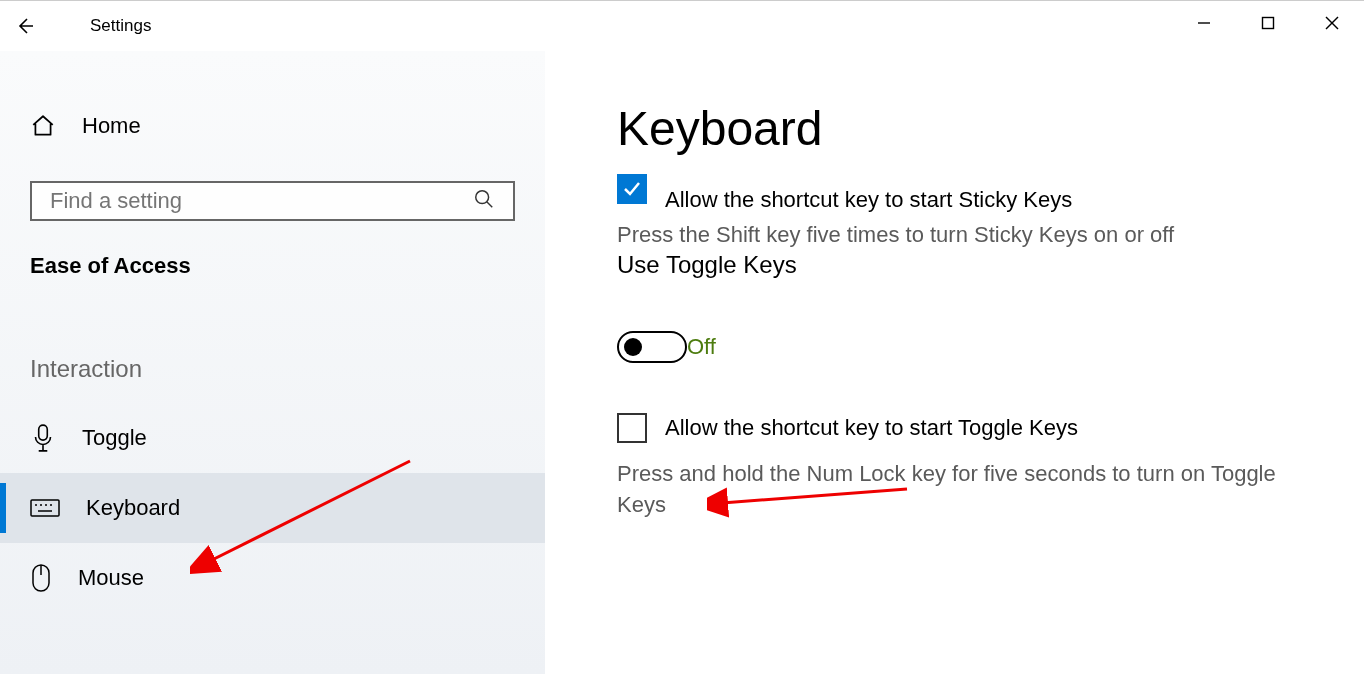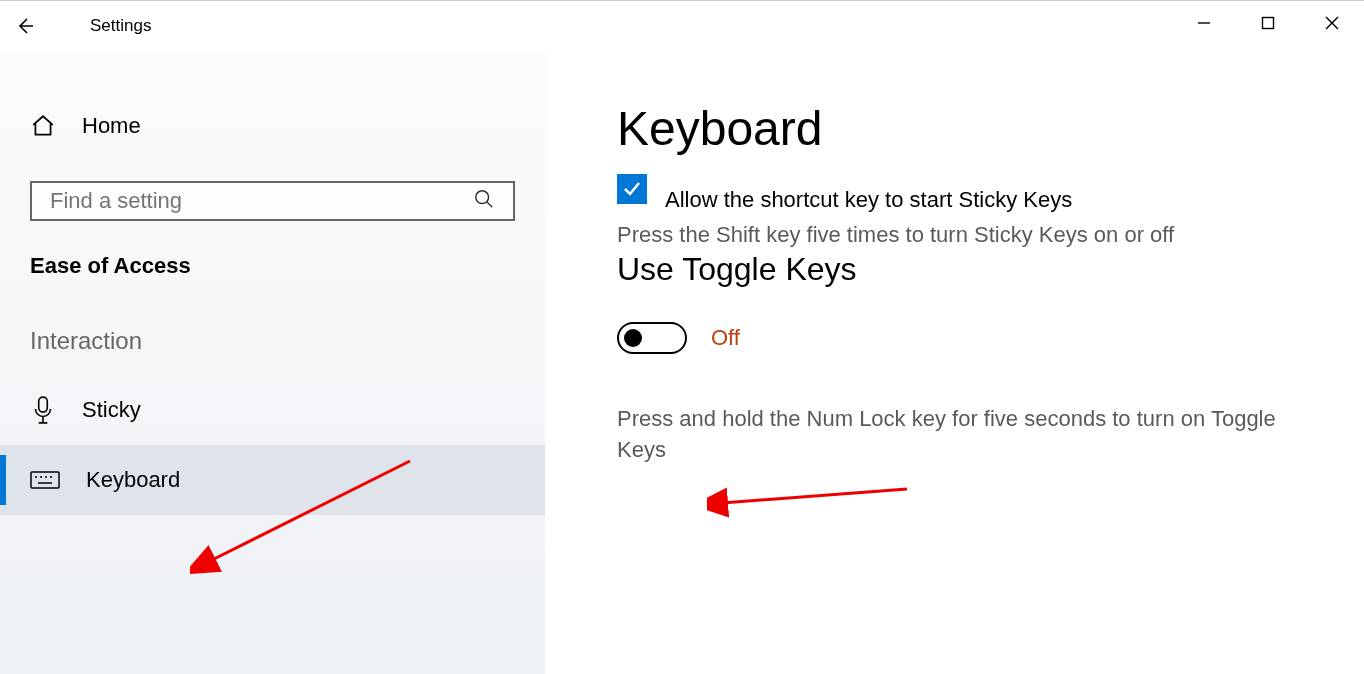--- a/index.html
+++ b/index.html
@@ -87,7 +87,7 @@
     font-weight: 600;
     color: #000;
     padding: 0 30px;
-    margin-bottom: 48px;
+    margin-bottom: 76px;
   }
   .group-label {
     font-size: 24px;

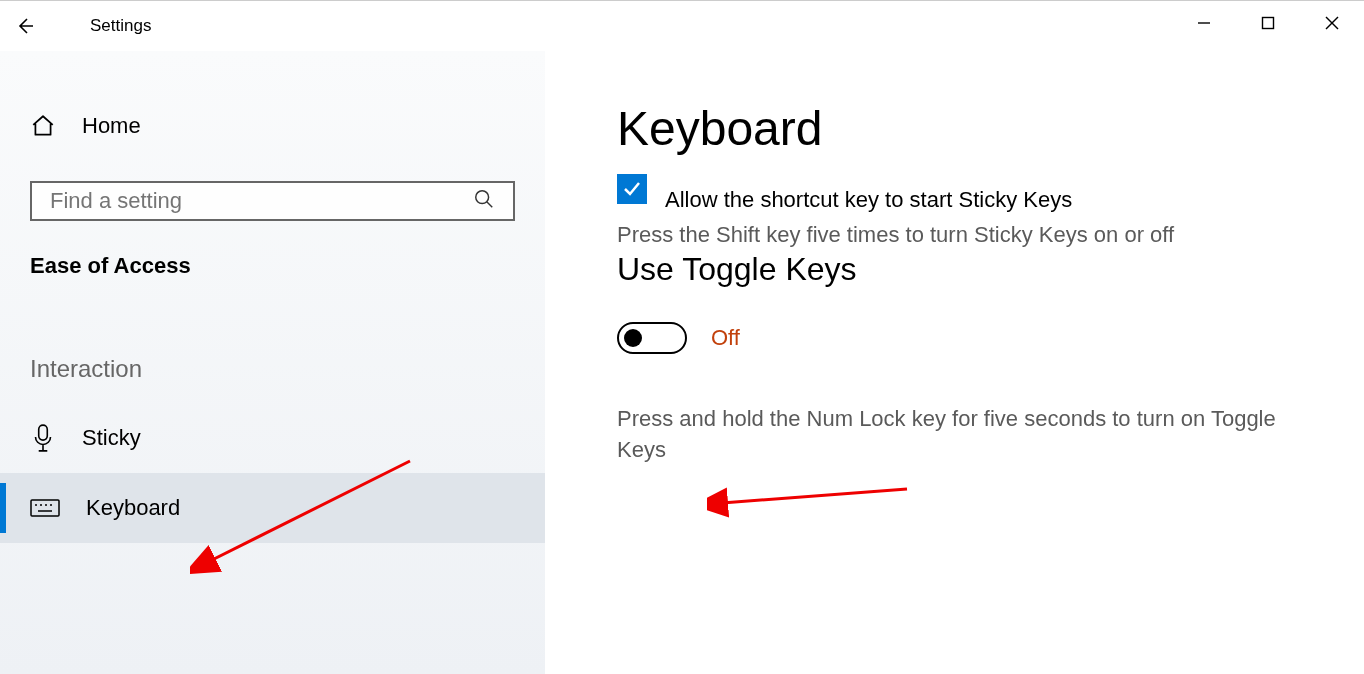--- a/index.html
+++ b/index.html
@@ -158,10 +158,10 @@
     line-height: 1.4;
   }
   .section-title {
-    font-size: 32px;
+    font-size: 24px;
     font-weight: 400;
     color: #000;
-    margin-bottom: 34px;
+    margin-bottom: 52px;
   }
   .body-text {
     font-size: 22px;

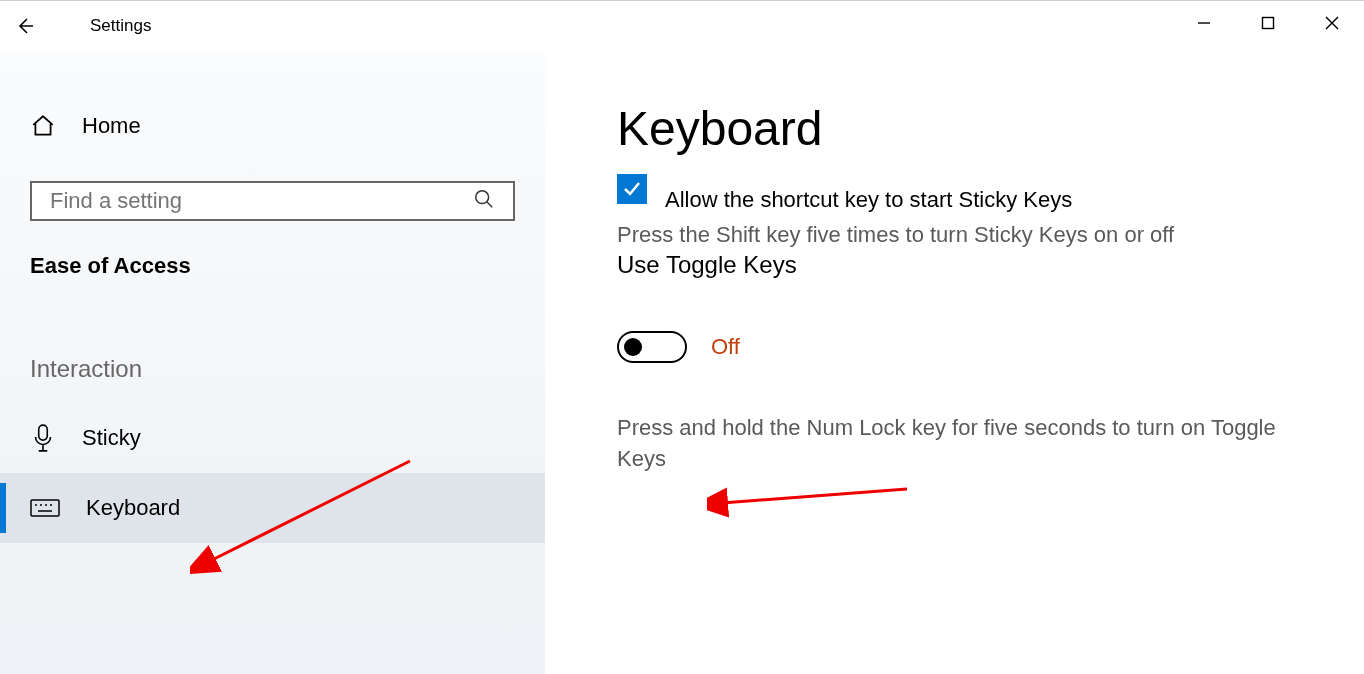--- a/index.html
+++ b/index.html
@@ -190,8 +190,7 @@
   }
   .toggle-row .tlabel {
     font-size: 22px;
-    margin-left: 24px;
-    color: #c2410c;
+    color: #4d7c0f;
   }
 
   

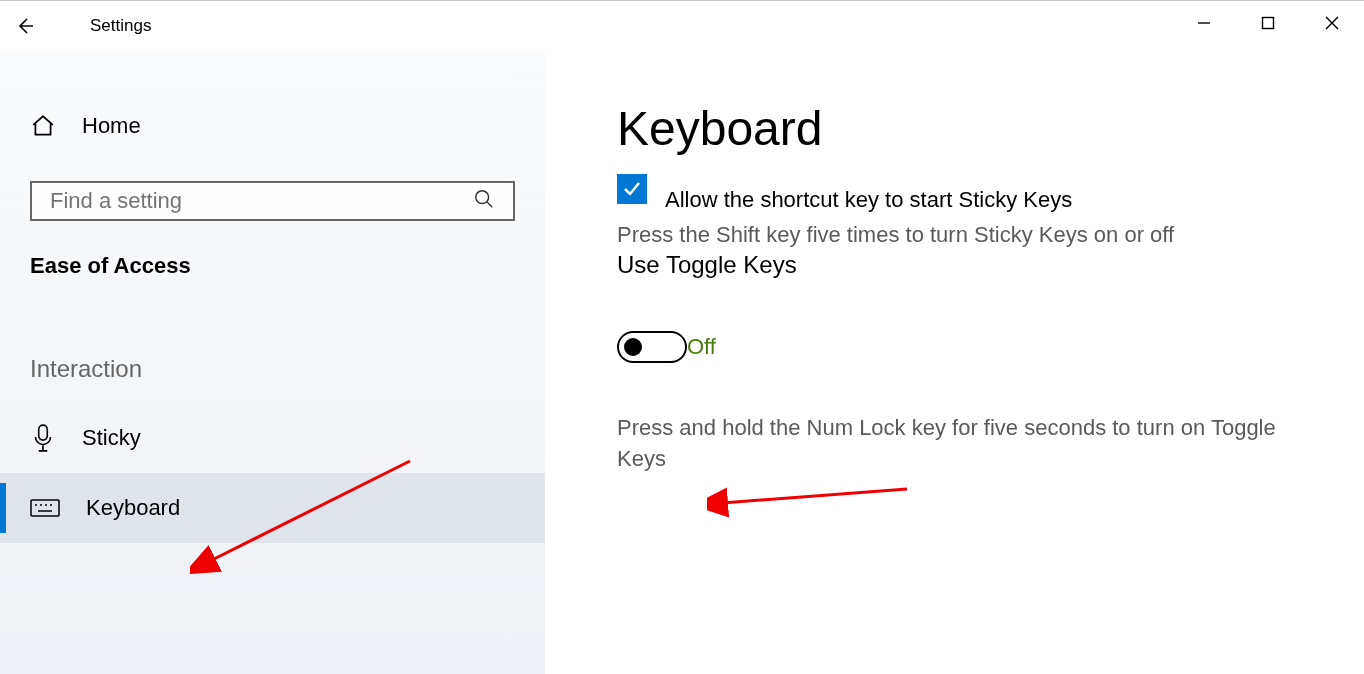--- a/index.html
+++ b/index.html
@@ -260,7 +260,7 @@
         <rect x="8" y="2" width="8" height="14" rx="4" stroke="#000" stroke-width="1.5" fill="none"></rect>
         <path d="M5 13 a7 7 0 0 0 14 0 M12 20 V26 M8 26 H16" stroke="#000" stroke-width="1.5" fill="none"></path>
       </svg>
-      <span class="label">Sticky</span>
+      <span class="label">Toggle</span>
     </div>
 
     <div class="nav-item active">

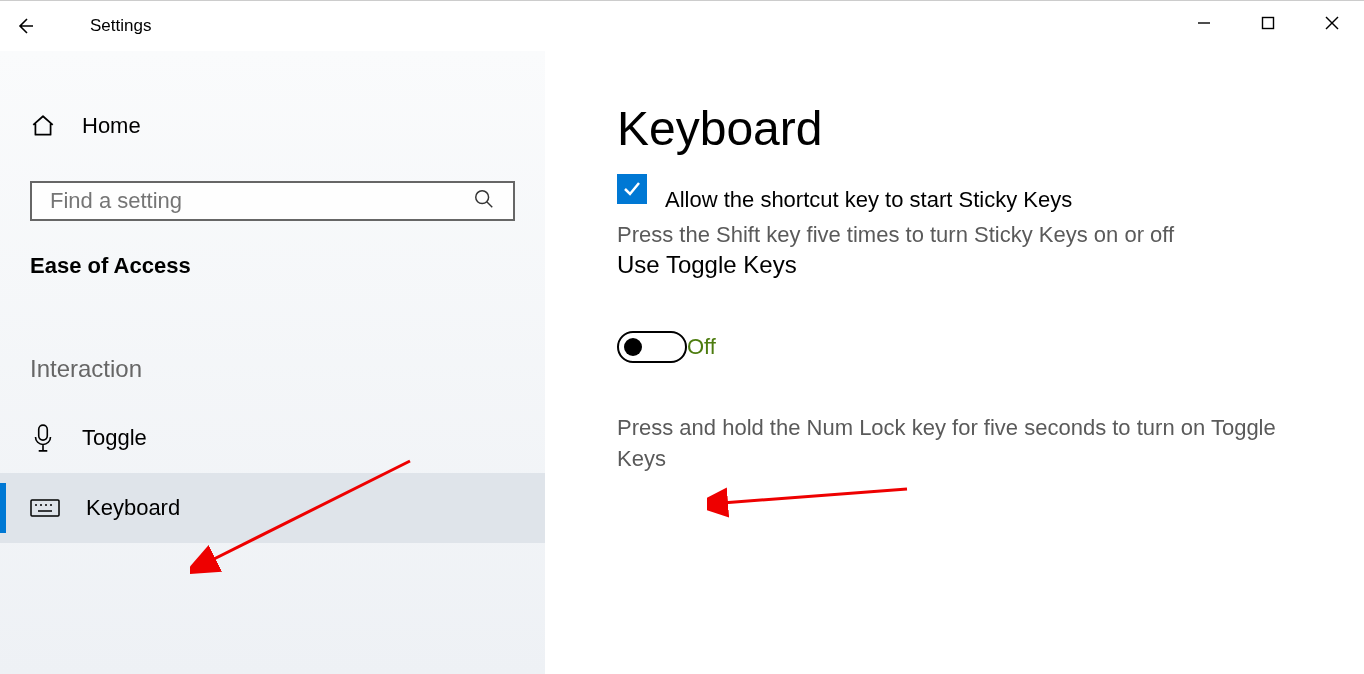--- a/index.html
+++ b/index.html
@@ -310,6 +310,10 @@
       <span class="tlabel">Off</span>
     </div>
 
+    <div class="check-row">
+      <div class="checkbox"></div>
+      <span class="clabel">Allow the shortcut key to start Toggle Keys</span>
+    </div>
 
     <div class="desc" style="margin-bottom:17px">Press and hold the Num Lock key for five seconds to turn on Toggle Keys</div>
 

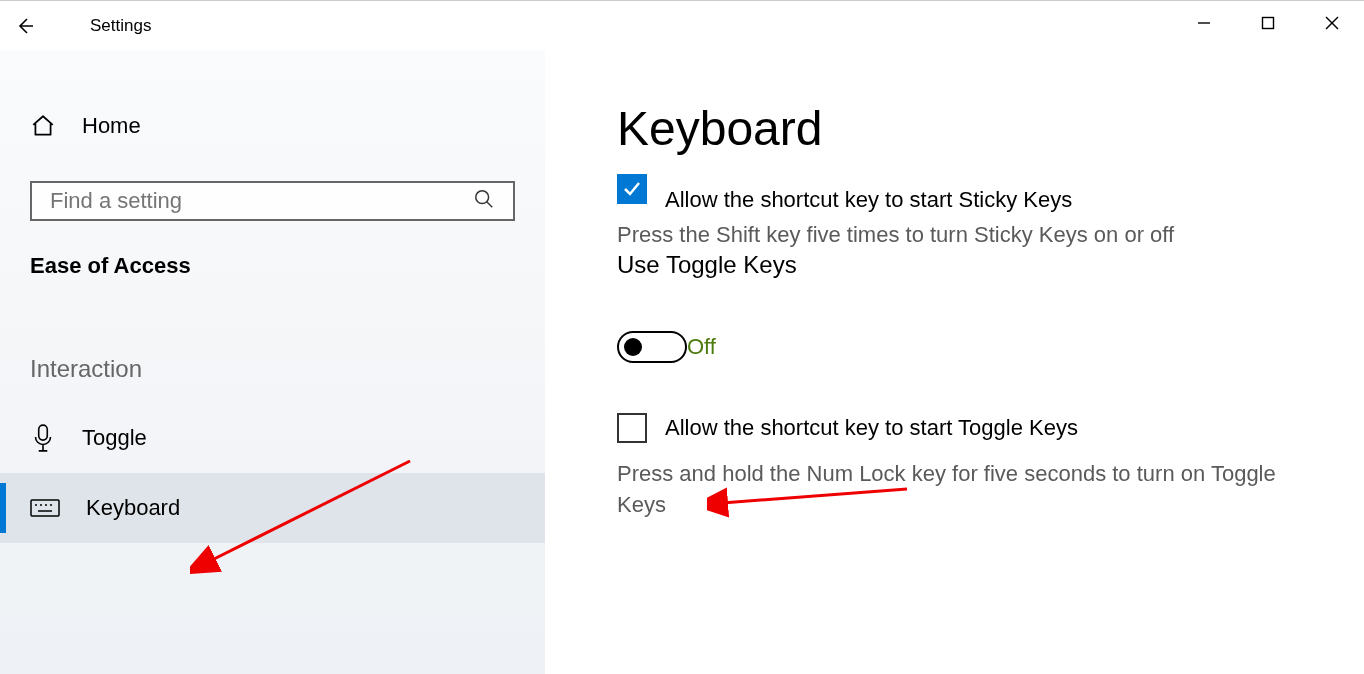--- a/index.html
+++ b/index.html
@@ -275,6 +275,13 @@
       <span class="label">Keyboard</span>
     </div>
 
+    <div class="nav-item">
+      <svg width="22" height="30" viewBox="0 0 22 30">
+        <rect x="3" y="2" width="16" height="26" rx="8" stroke="#000" stroke-width="1.5" fill="none"></rect>
+        <line x1="11" y1="2" x2="11" y2="12" stroke="#000" stroke-width="1.5"></line>
+      </svg>
+      <span class="label">Mouse</span>
+    </div>
 
     <svg class="arrow-svg" style="left:190px; top:400px;" width="240" height="140">
       <defs>

